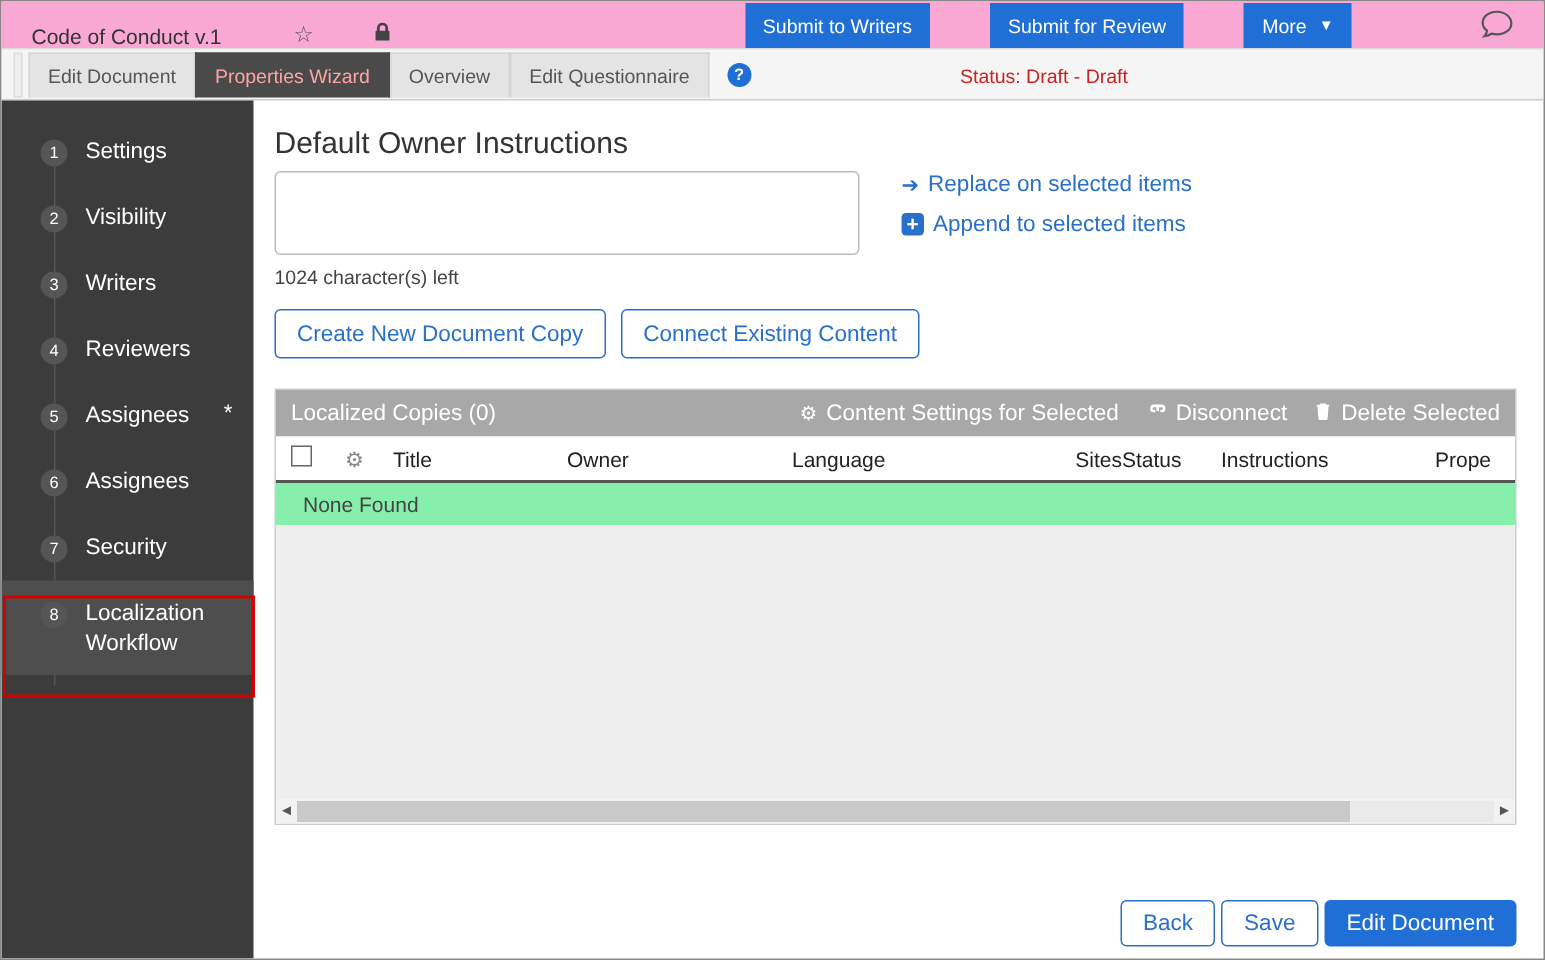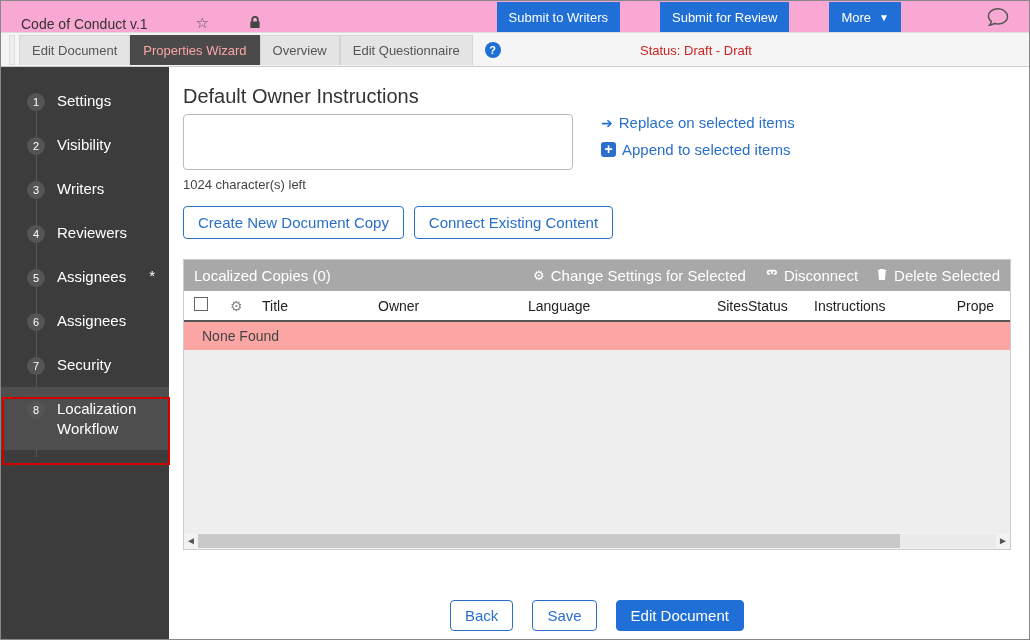--- a/index.html
+++ b/index.html
@@ -453,7 +453,7 @@
         <span class="spacer"></span>
         <span class="act">
           <span class="gi">⚙</span>
-          <span>Change Settings for Selected</span>
+          <span>Content Settings for Selected</span>
         </span>
         <span class="act">
           <span class="gi">

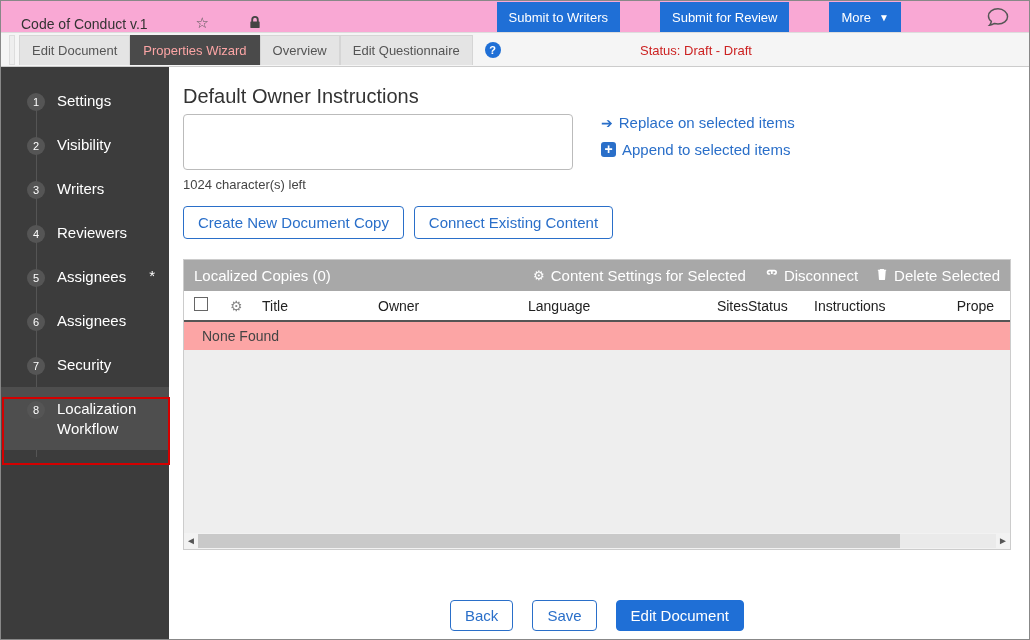--- a/index.html
+++ b/index.html
@@ -287,7 +287,7 @@
     position: relative;
   }
   .none-row {
-    background: #fca5a5;
+    background: #86efac;
     padding: 6px 18px;
     color: #444;
     font-size: 14px;

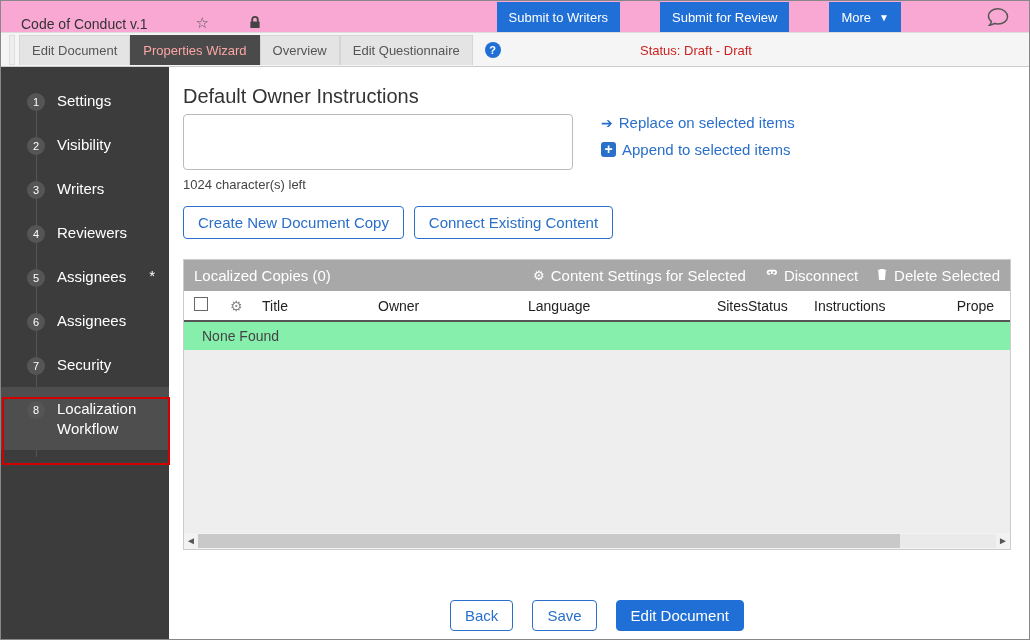--- a/index.html
+++ b/index.html
@@ -326,9 +326,9 @@
   
   .footer {
     display: flex;
-    justify-content: center;
+    justify-content: flex-end;
     padding-top: 50px;
-    gap: 19px;
+    gap: 4px;
   }
   .footer .btn-outline2 {
     background: #fff;

